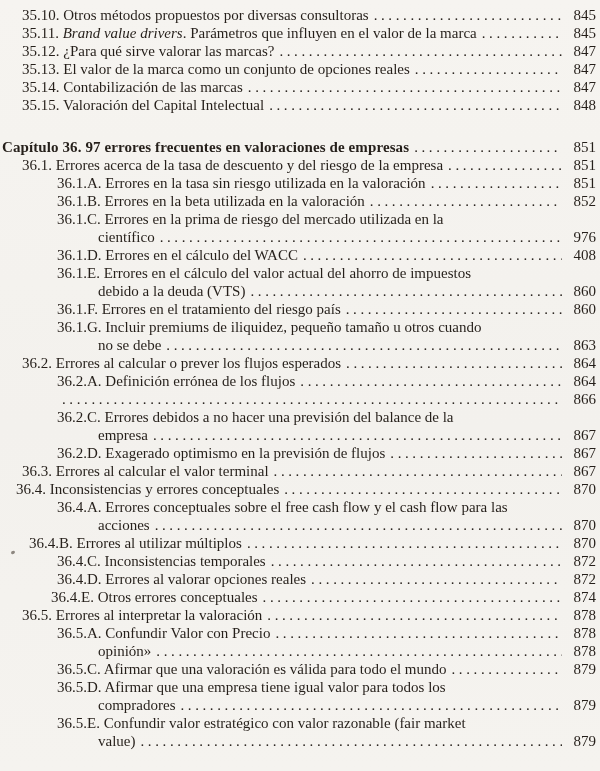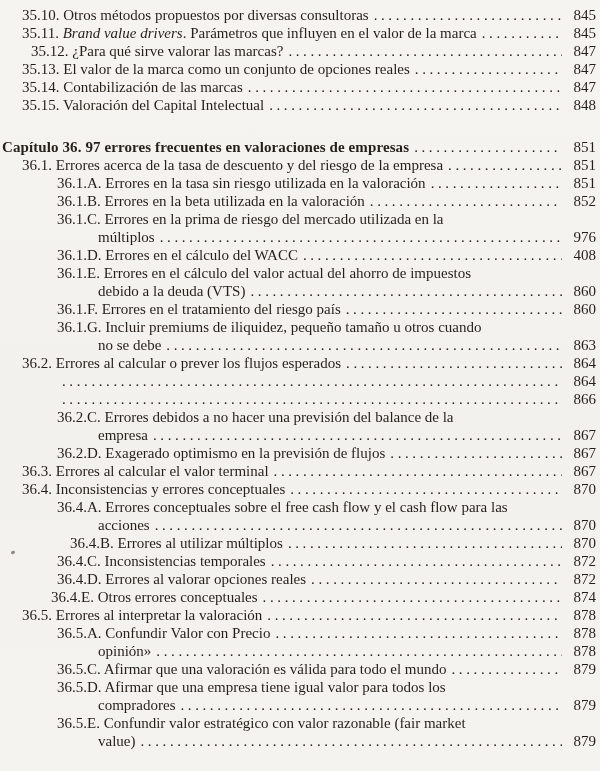--- a/index.html
+++ b/index.html
@@ -77,7 +77,7 @@
     <span class="leader"></span>
     <span class="pg">845</span>
   </div>
-      <div class="row" style="padding-left: 31px;">
+      <div class="row" style="padding-left: 22px;">
     <span class="txt"><span>35.12. ¿Para qué sirve valorar las marcas?</span></span>
     <span class="leader"></span>
     <span class="pg">847</span>

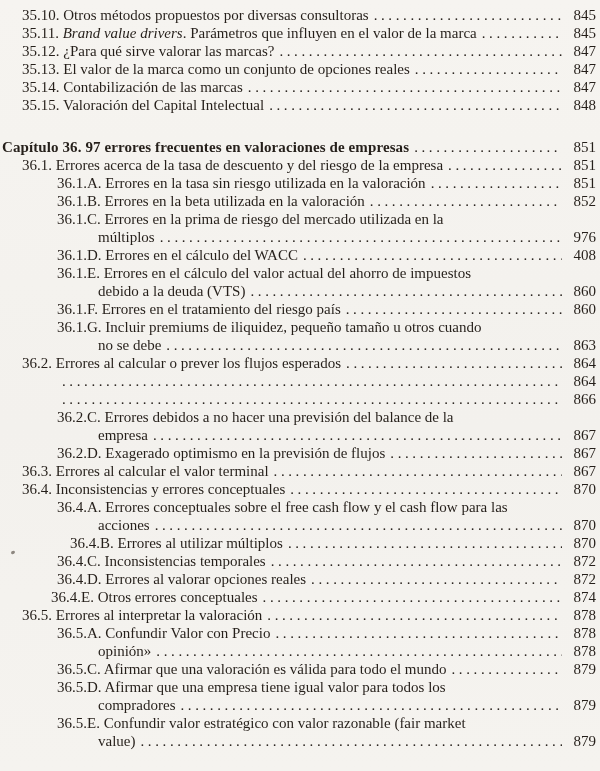--- a/index.html
+++ b/index.html
@@ -122,7 +122,7 @@
 
   </div>
       <div class="row" style="padding-left: 98px;">
-    <span class="txt"><span>múltiplos</span></span>
+    <span class="txt"><span>científico</span></span>
     <span class="leader"></span>
     <span class="pg">976</span>
   </div>

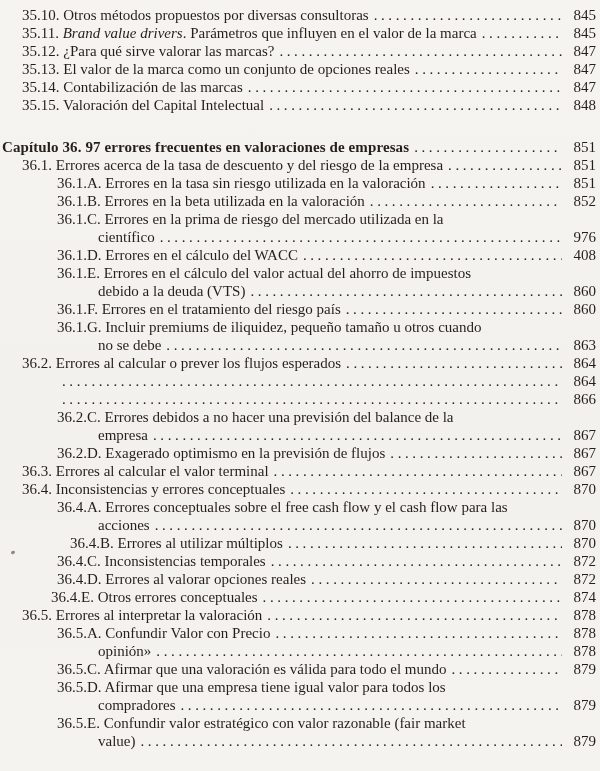--- a/index.html
+++ b/index.html
@@ -160,6 +160,7 @@
     <span class="pg">864</span>
   </div>
       <div class="row" style="padding-left: 57px;">
+    <span class="txt"><span>36.2.A. Definición errónea de los flujos</span></span>
     <span class="leader"></span>
     <span class="pg">864</span>
   </div>

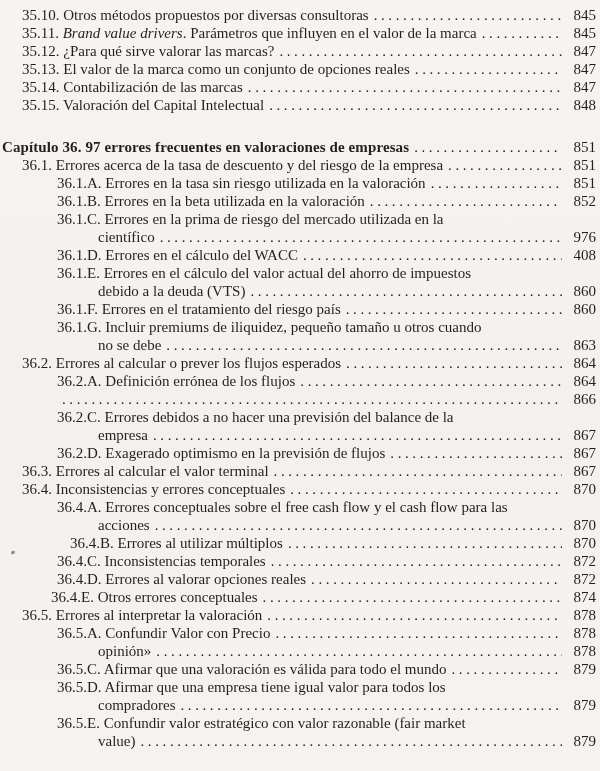--- a/index.html
+++ b/index.html
@@ -187,7 +187,7 @@
     <span class="leader"></span>
     <span class="pg">867</span>
   </div>
-      <div class="row" style="padding-left: 22px;">
+      <div class="row" style=" margin-left: 16px;">
     <span class="txt"><span>36.4. Inconsistencias y errores conceptuales</span></span>
     <span class="leader"></span>
     <span class="pg">870</span>

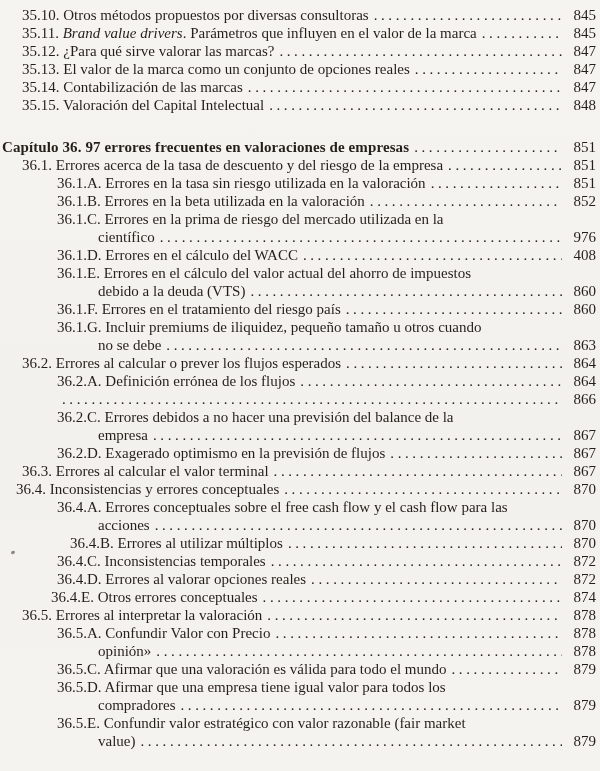--- a/index.html
+++ b/index.html
@@ -201,7 +201,7 @@
     <span class="leader"></span>
     <span class="pg">870</span>
   </div>
-      <div class="row" style="padding-left: 70px;">
+      <div class="row" style="padding-left: 29px;">
     <span class="txt"><span>36.4.B. Errores al utilizar múltiplos</span></span>
     <span class="leader"></span>
     <span class="pg">870</span>

